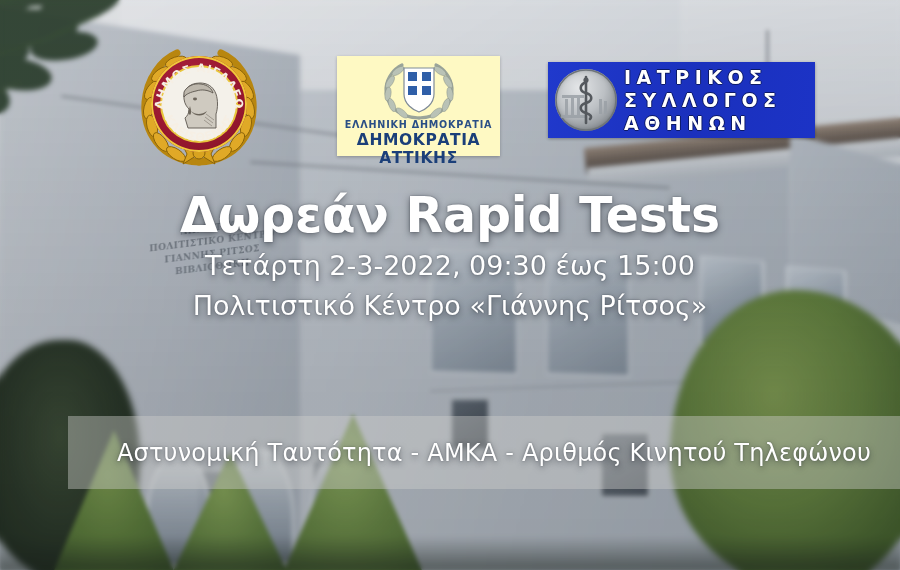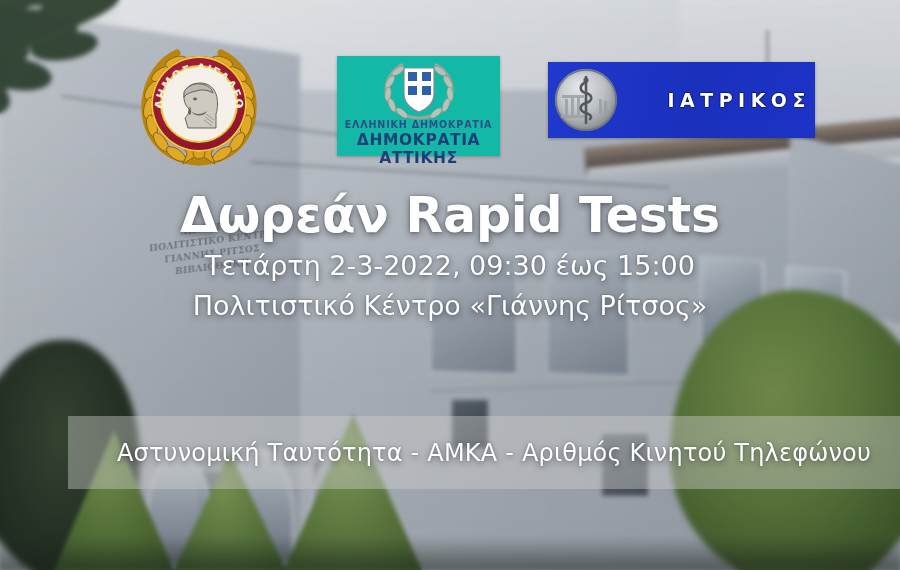--- a/index.html
+++ b/index.html
@@ -274,7 +274,6 @@
     text-shadow:
       -1px 0 0 #0d1a66, 1px 0 0 #0d1a66, 0 -1px 0 #0d1a66, 0 1px 0 #0d1a66;
     white-space: nowrap;
-    text-align: right;
   }
 
   

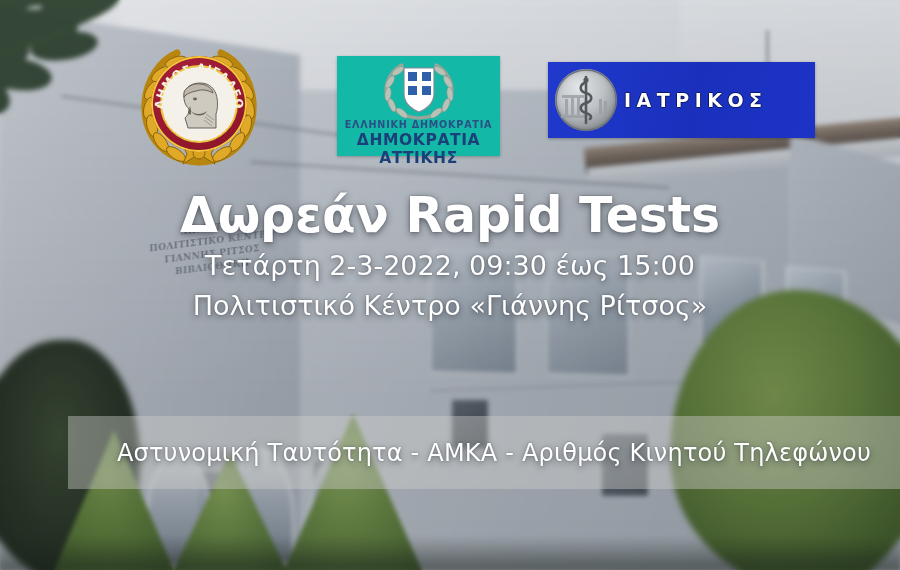--- a/index.html
+++ b/index.html
@@ -537,6 +537,7 @@
       </div>
       <div class="isa-lines">
         <div>ΙΑΤΡΙΚΟΣ</div>
+        <div>ΣΥΛΛΟΓΟΣ</div>
       </div>
     </div>
   </div>

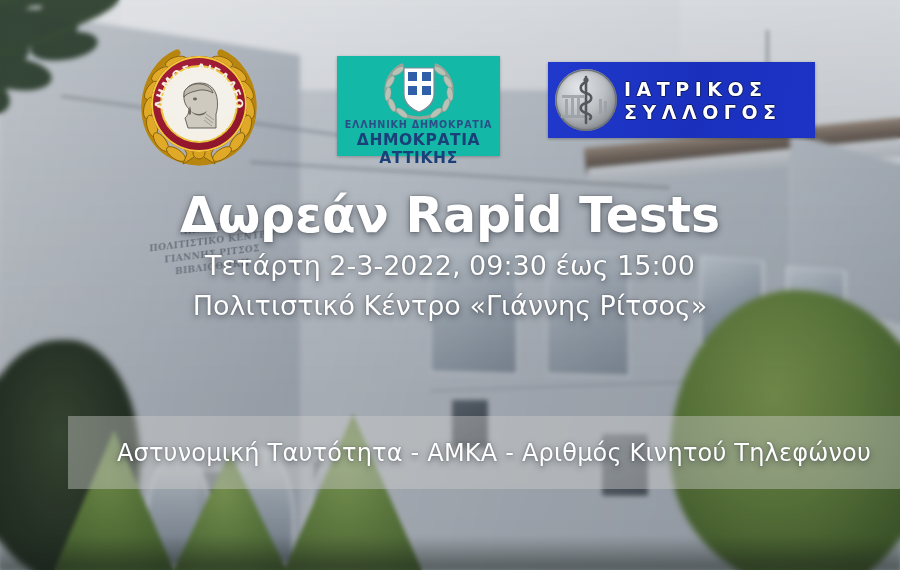--- a/index.html
+++ b/index.html
@@ -218,7 +218,7 @@
   .attica {
     position: absolute;
     left: 337px; top: 56px; width: 163px; height: 100px;
-    background: #14b8a6;
+    background: #fef9c3;
     box-shadow: 0 1px 3px rgba(0,0,0,0.25);
   }
   .attica-emblem {

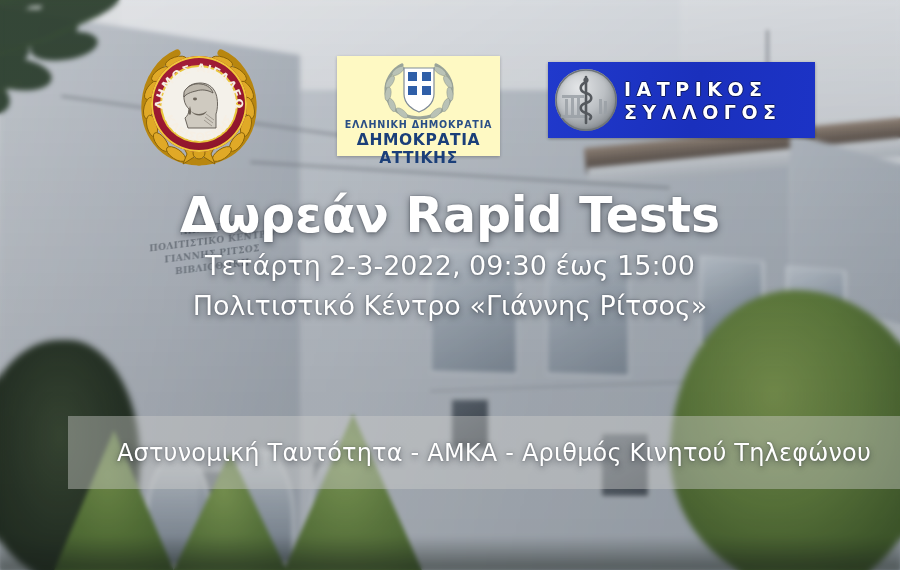--- a/index.html
+++ b/index.html
@@ -538,6 +538,7 @@
       <div class="isa-lines">
         <div>ΙΑΤΡΙΚΟΣ</div>
         <div>ΣΥΛΛΟΓΟΣ</div>
+        <div>ΑΘΗΝΩΝ</div>
       </div>
     </div>
   </div>

